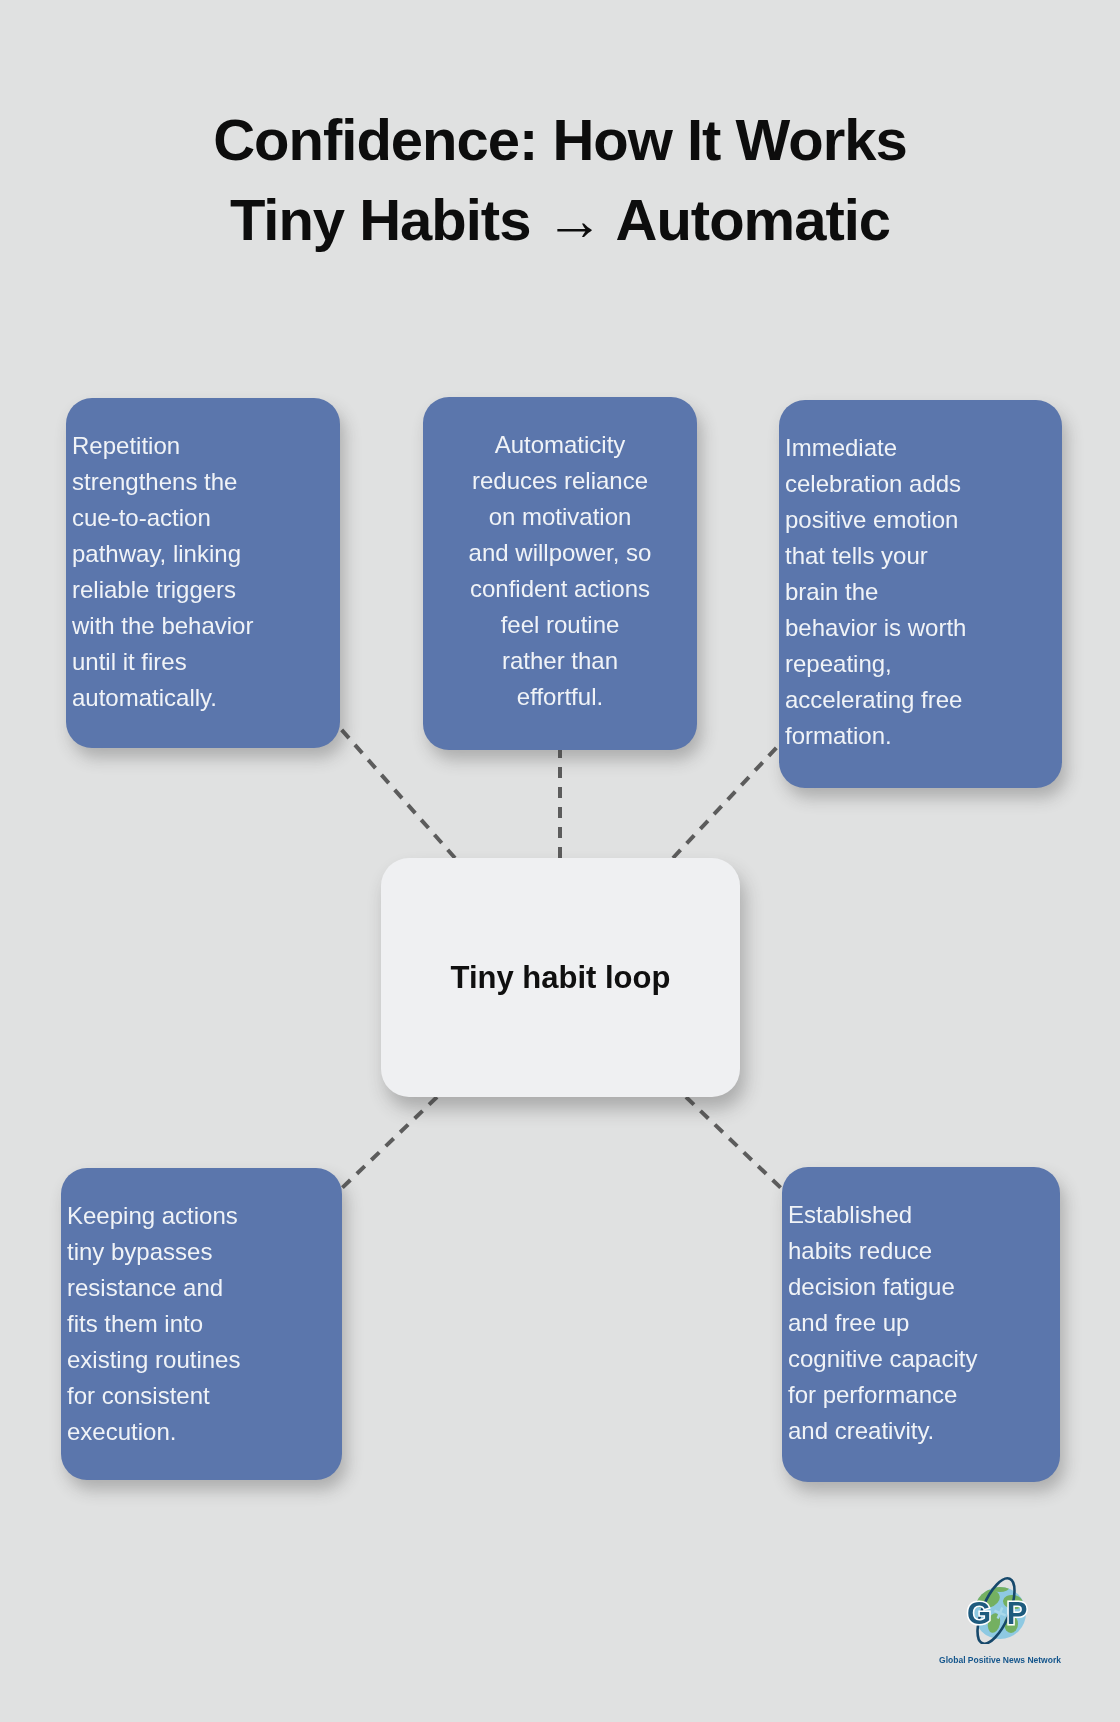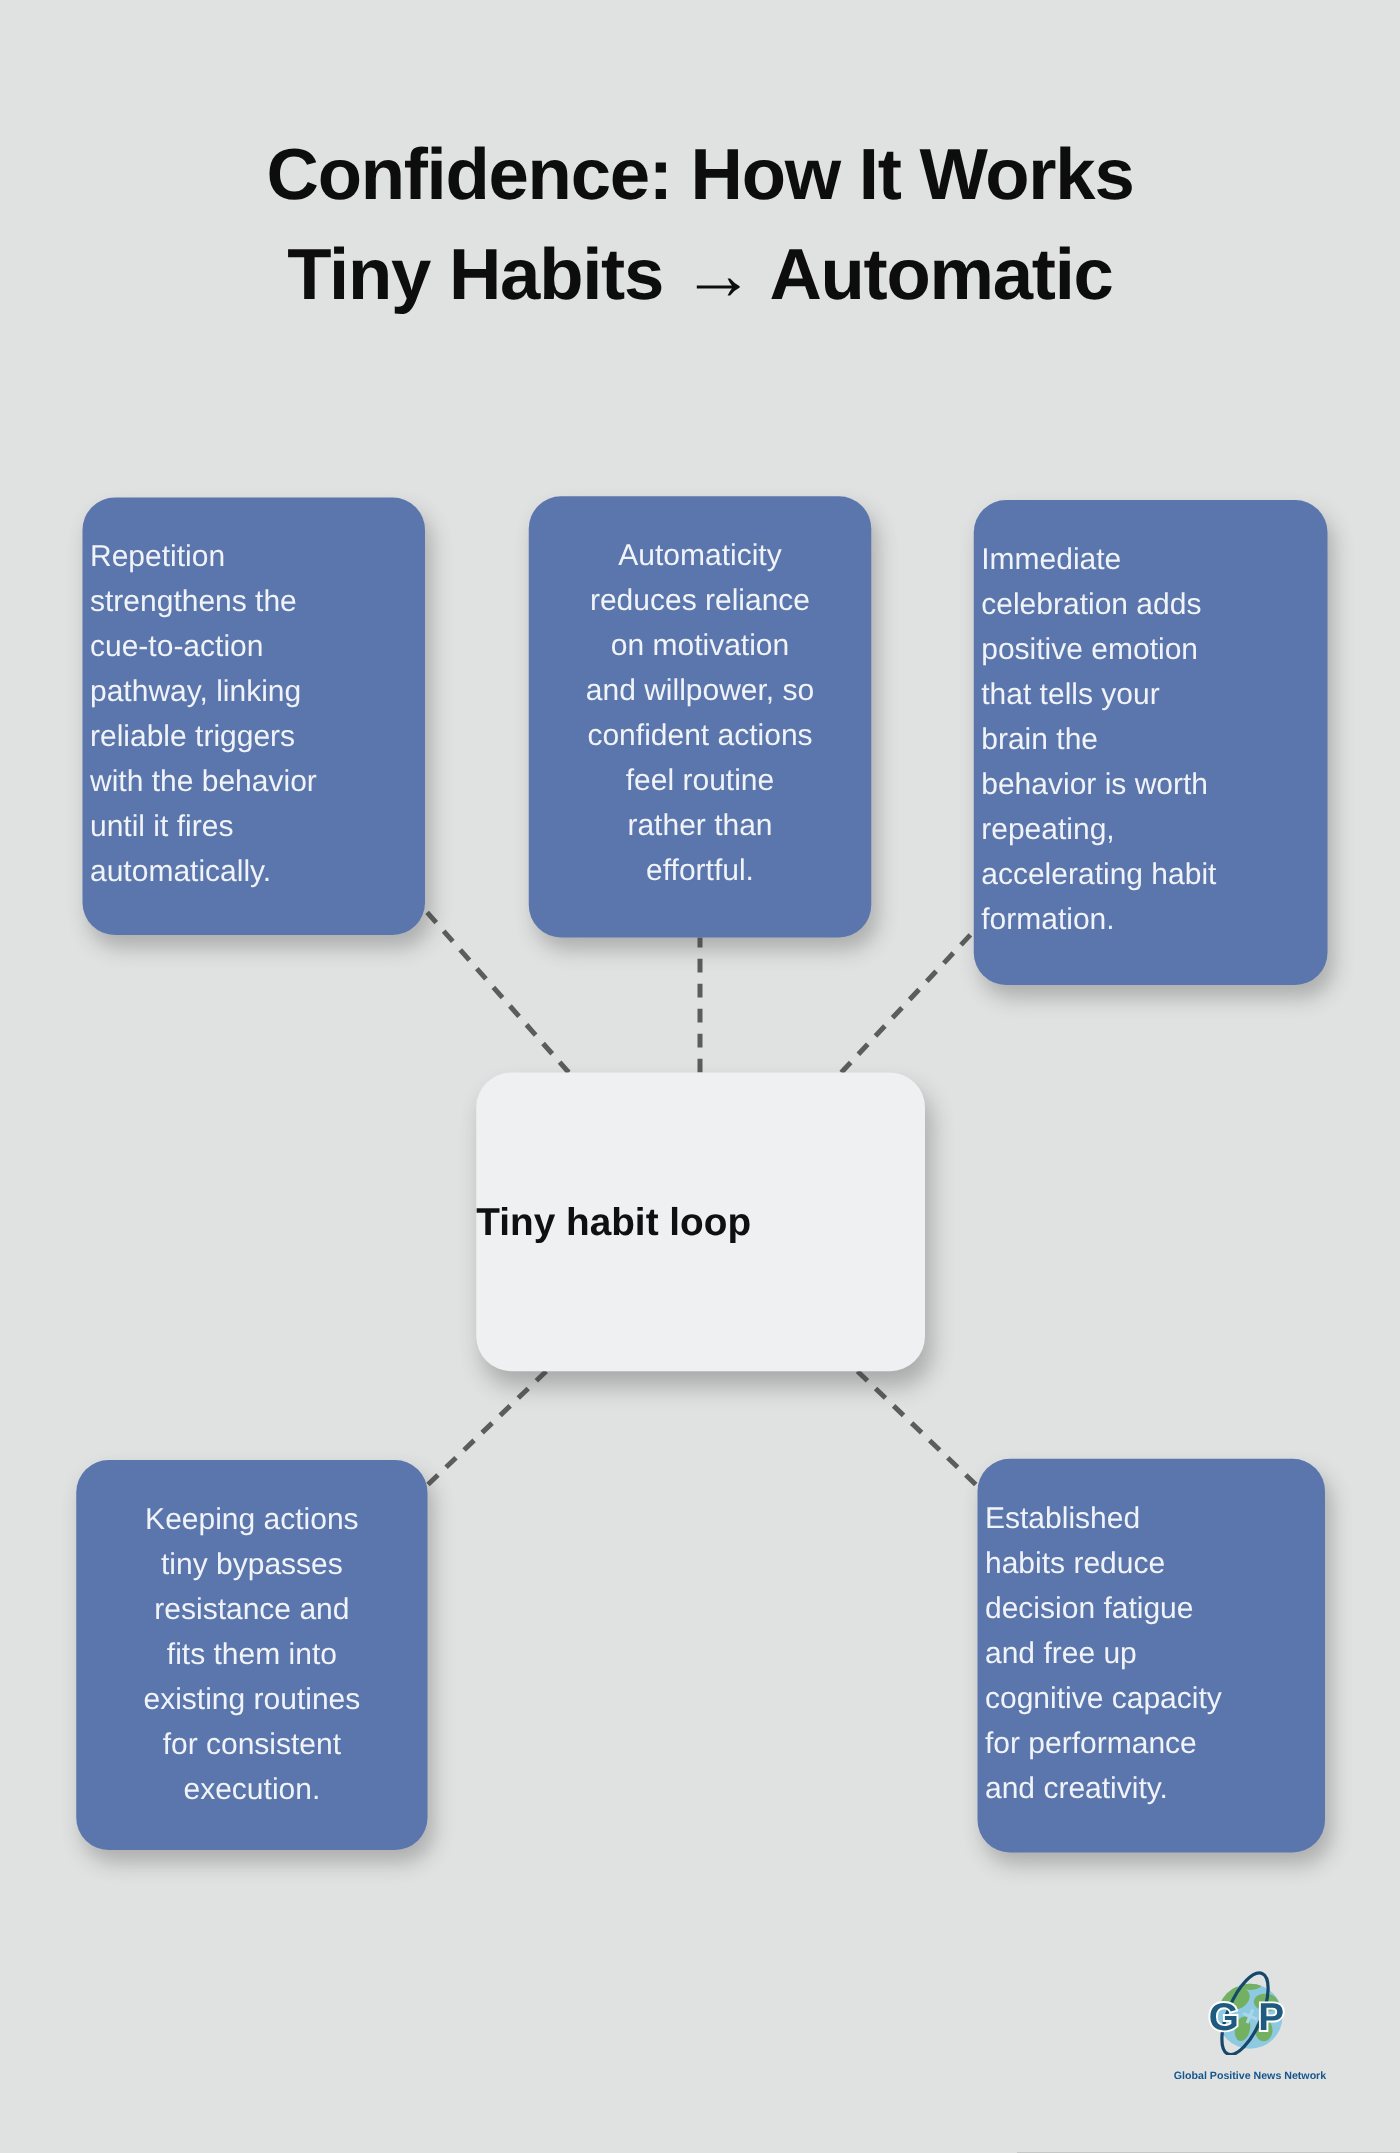--- a/index.html
+++ b/index.html
@@ -90,7 +90,7 @@
 brain the
 behavior is worth
 repeating,
-accelerating habit
+accelerating free
 formation.</div>
   <div class="node node-4">Keeping actions
 tiny bypasses

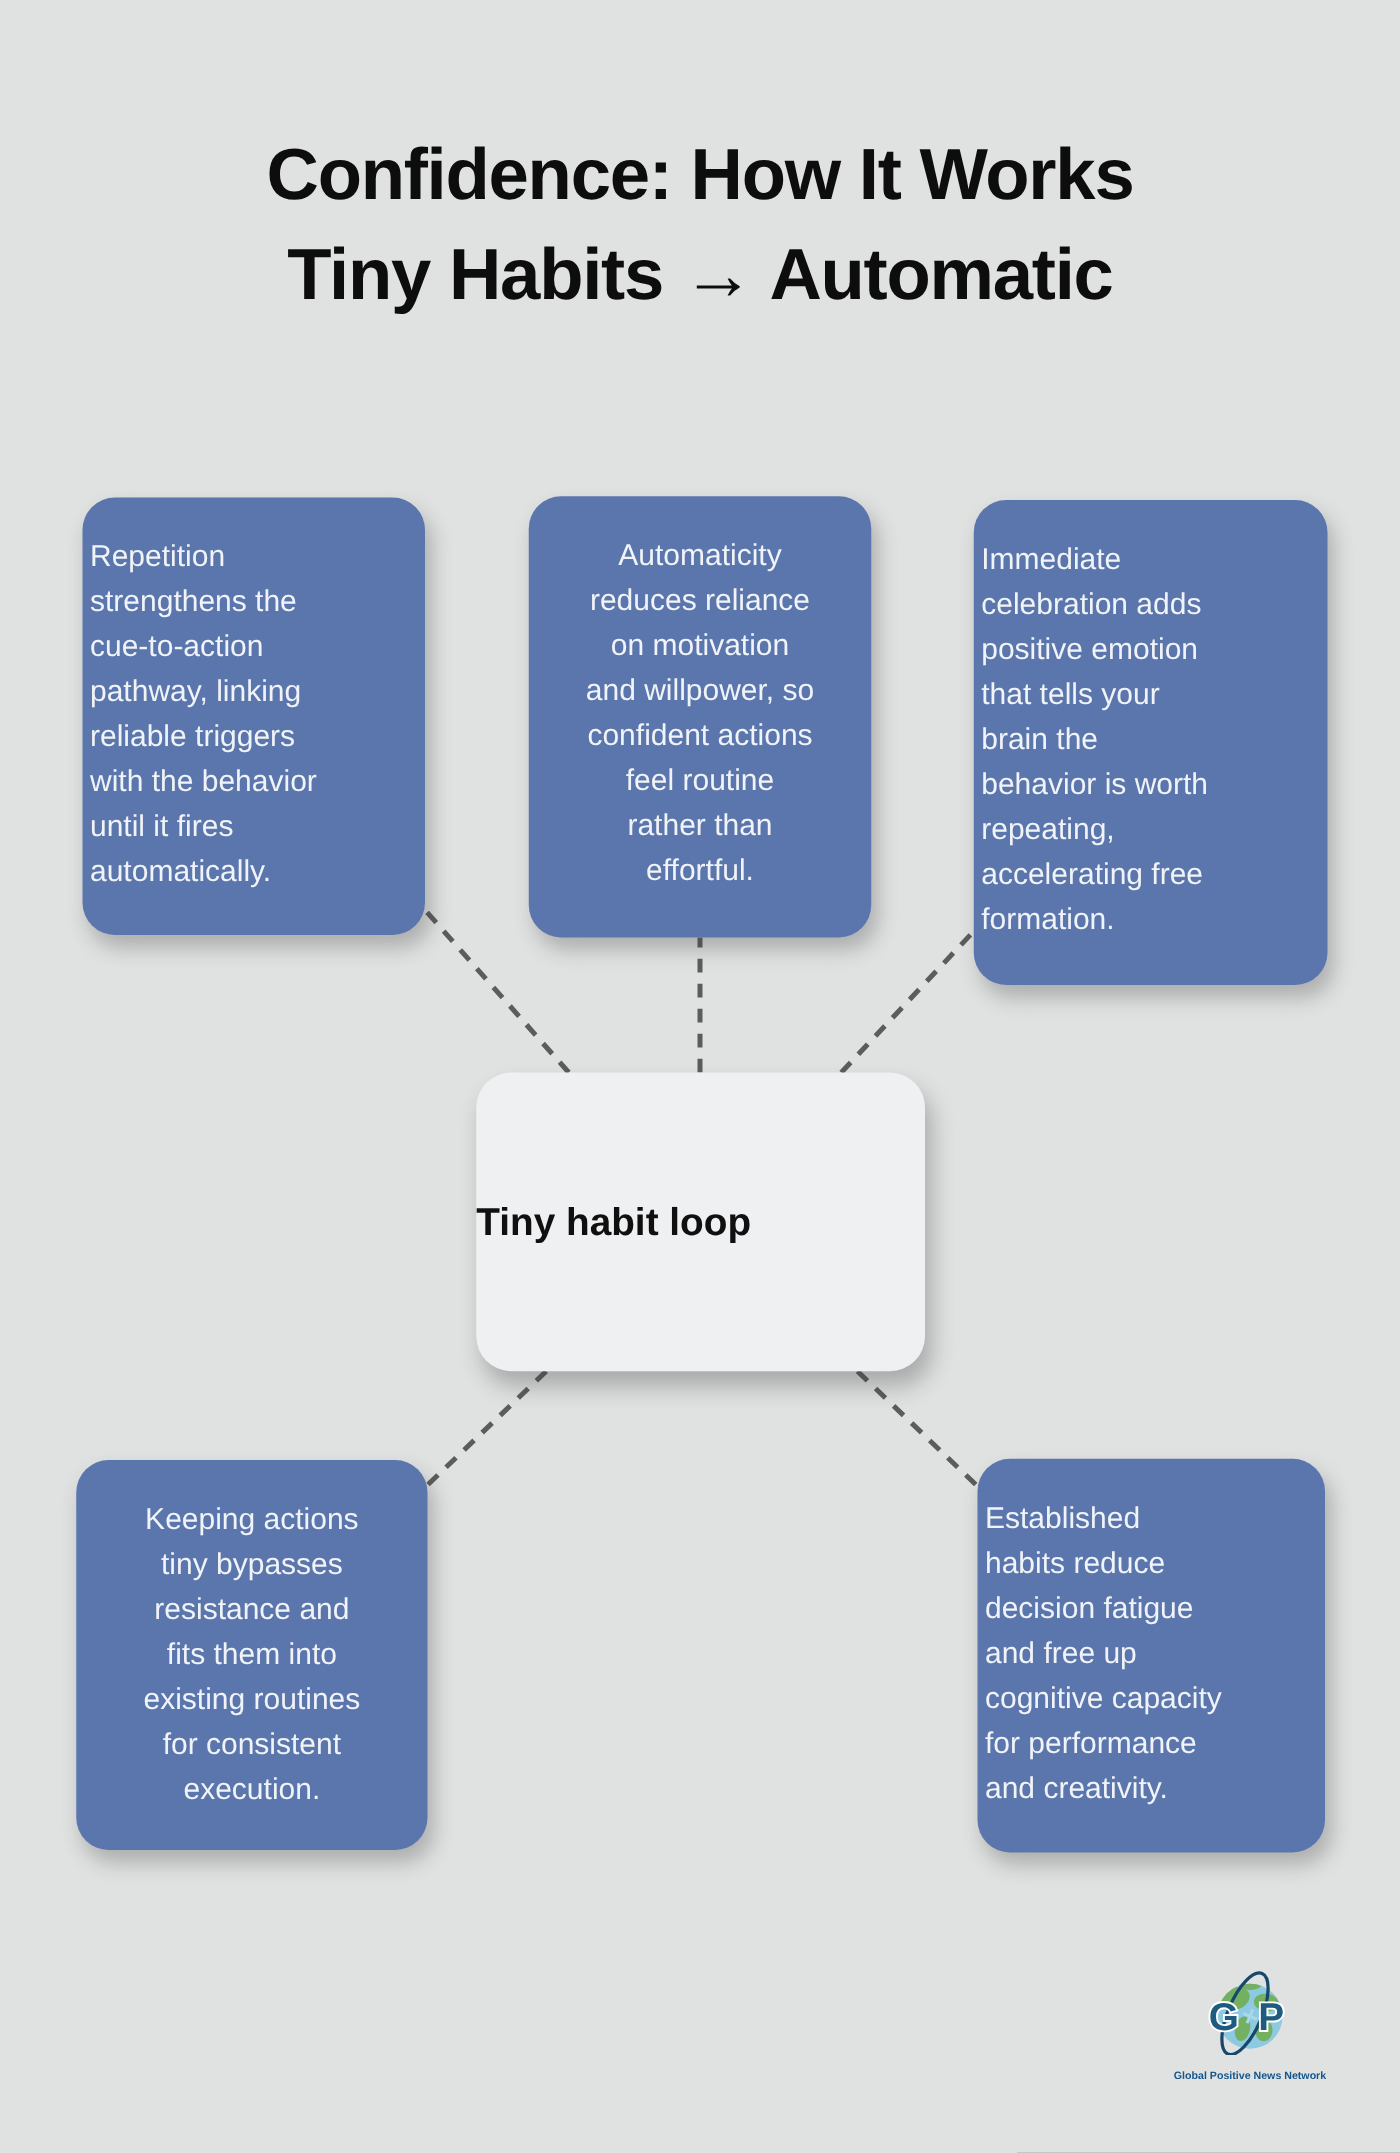--- a/index.html
+++ b/index.html
@@ -36,7 +36,7 @@
   .center-node{
     position:absolute; left:381px; top:858px; width:359px; height:239px;
     box-sizing:border-box; background:var(--center-fill); border-radius:28px;
-    display:flex; align-items:center; justify-content:flex-start;
+    display:flex; align-items:center; justify-content:center;
     box-shadow:5px 12px 18px rgba(60,60,60,0.32);
   }
   .center-node .label{

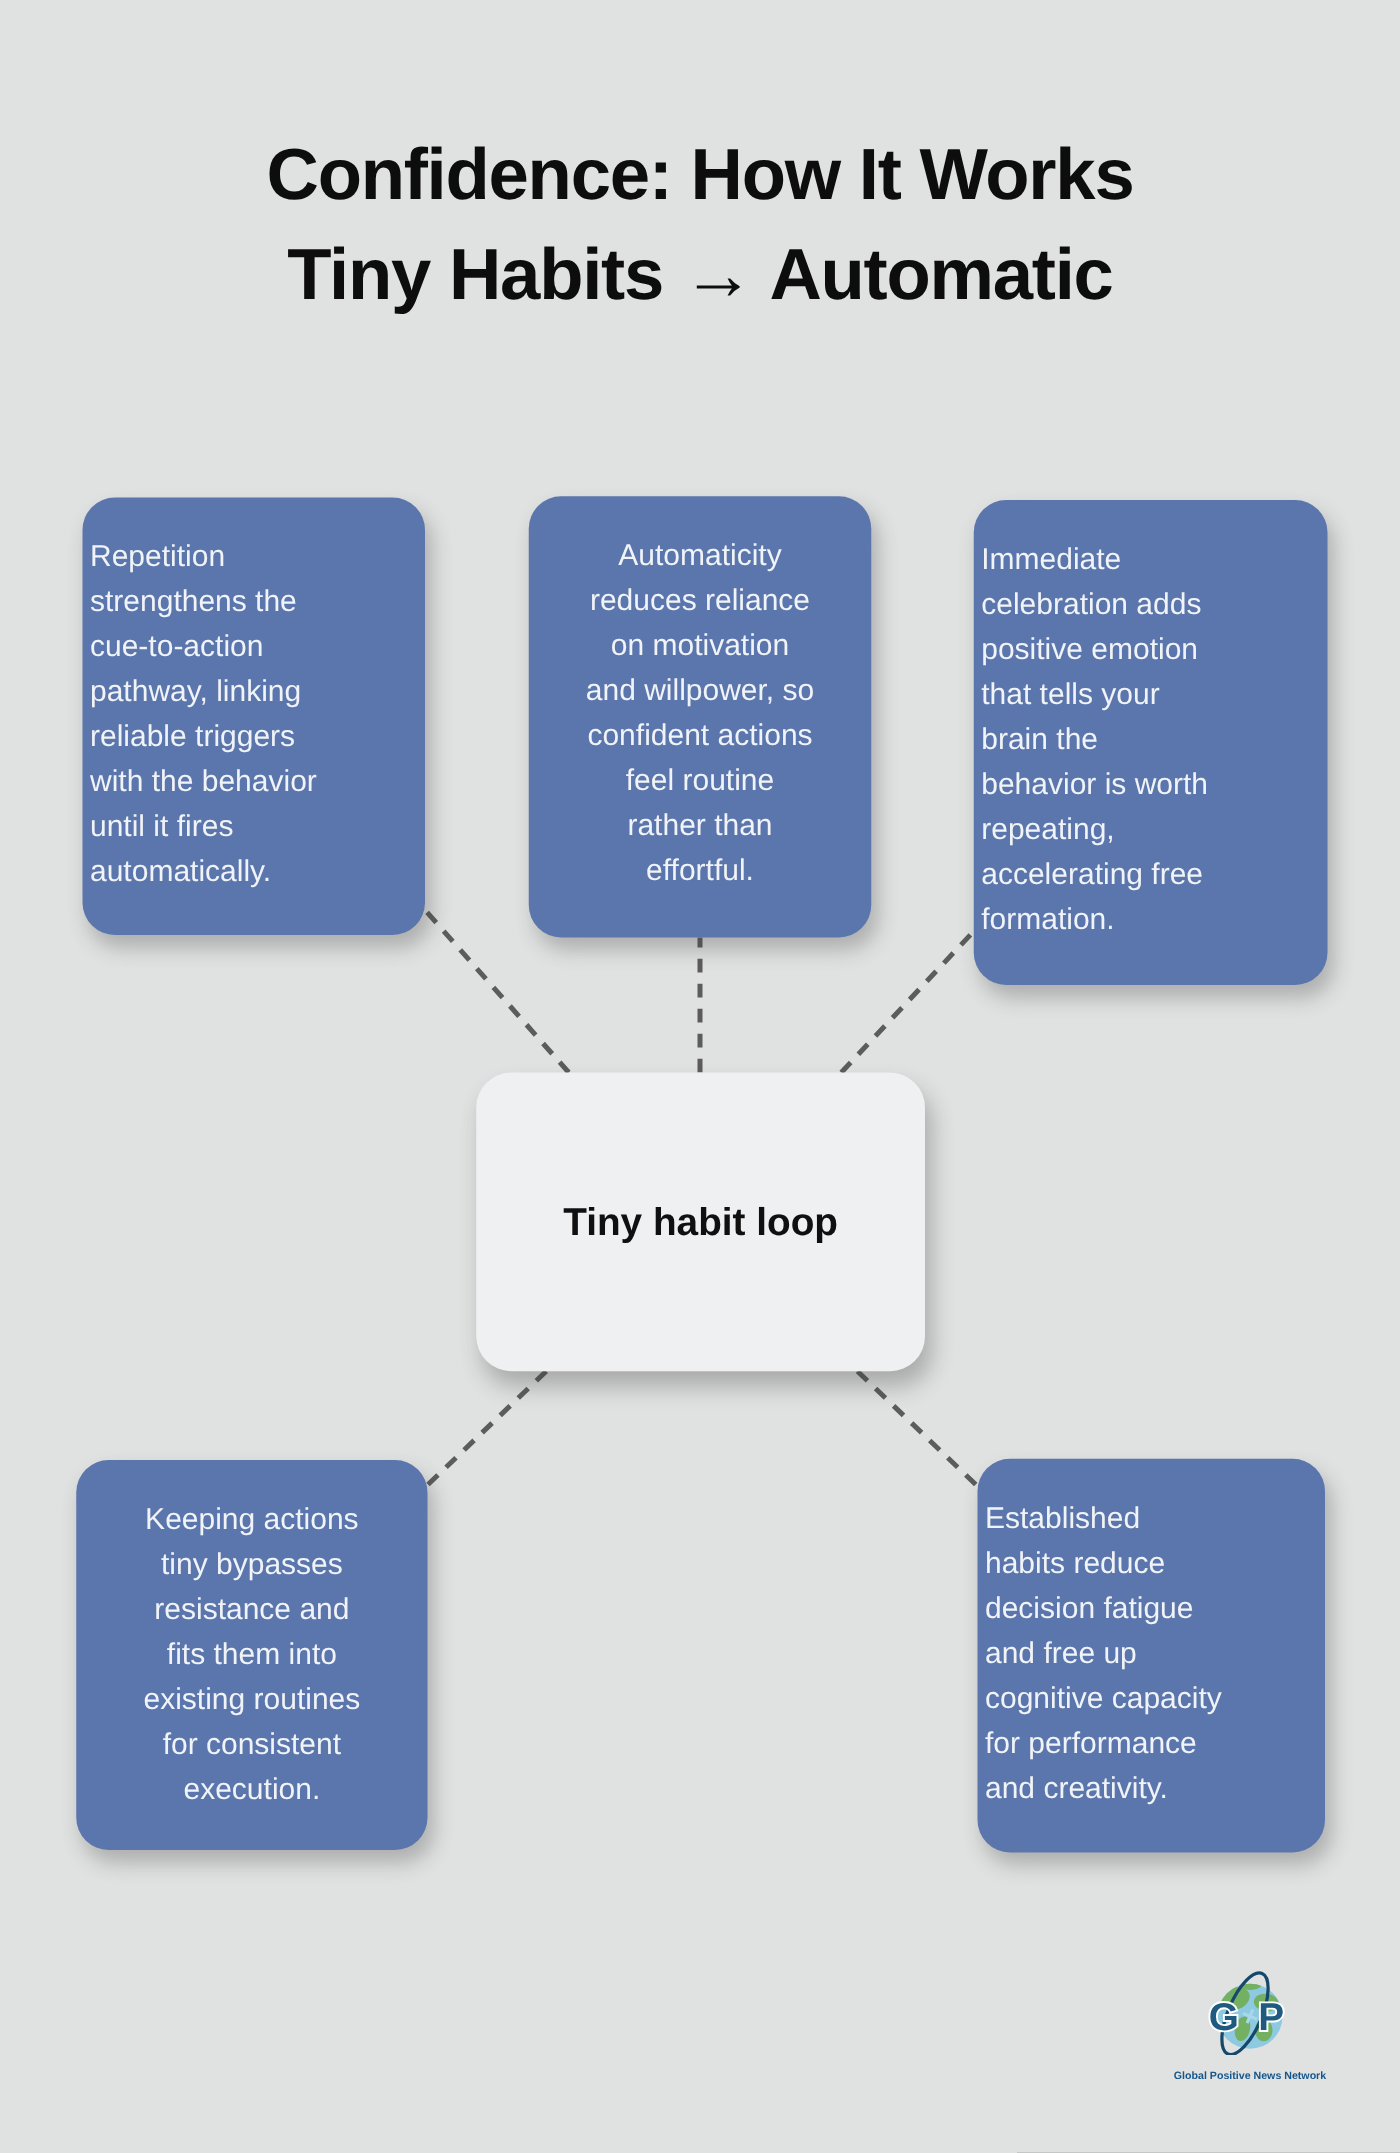--- a/index.html
+++ b/index.html
@@ -31,7 +31,7 @@
   .node-1{left:66px;  top:398px;  width:274px; height:350px;}
   .node-2{left:423px; top:397px;  width:274px; height:353px;text-align:center;}
   .node-3{left:779px; top:400px;  width:283px; height:388px;}
-  .node-4{left:61px;  top:1168px; width:281px; height:312px;text-align:center;}
+  .node-4{left:61px;  top:1168px; width:281px; height:312px;}
   .node-5{left:782px; top:1167px; width:278px; height:315px;}
   .center-node{
     position:absolute; left:381px; top:858px; width:359px; height:239px;

